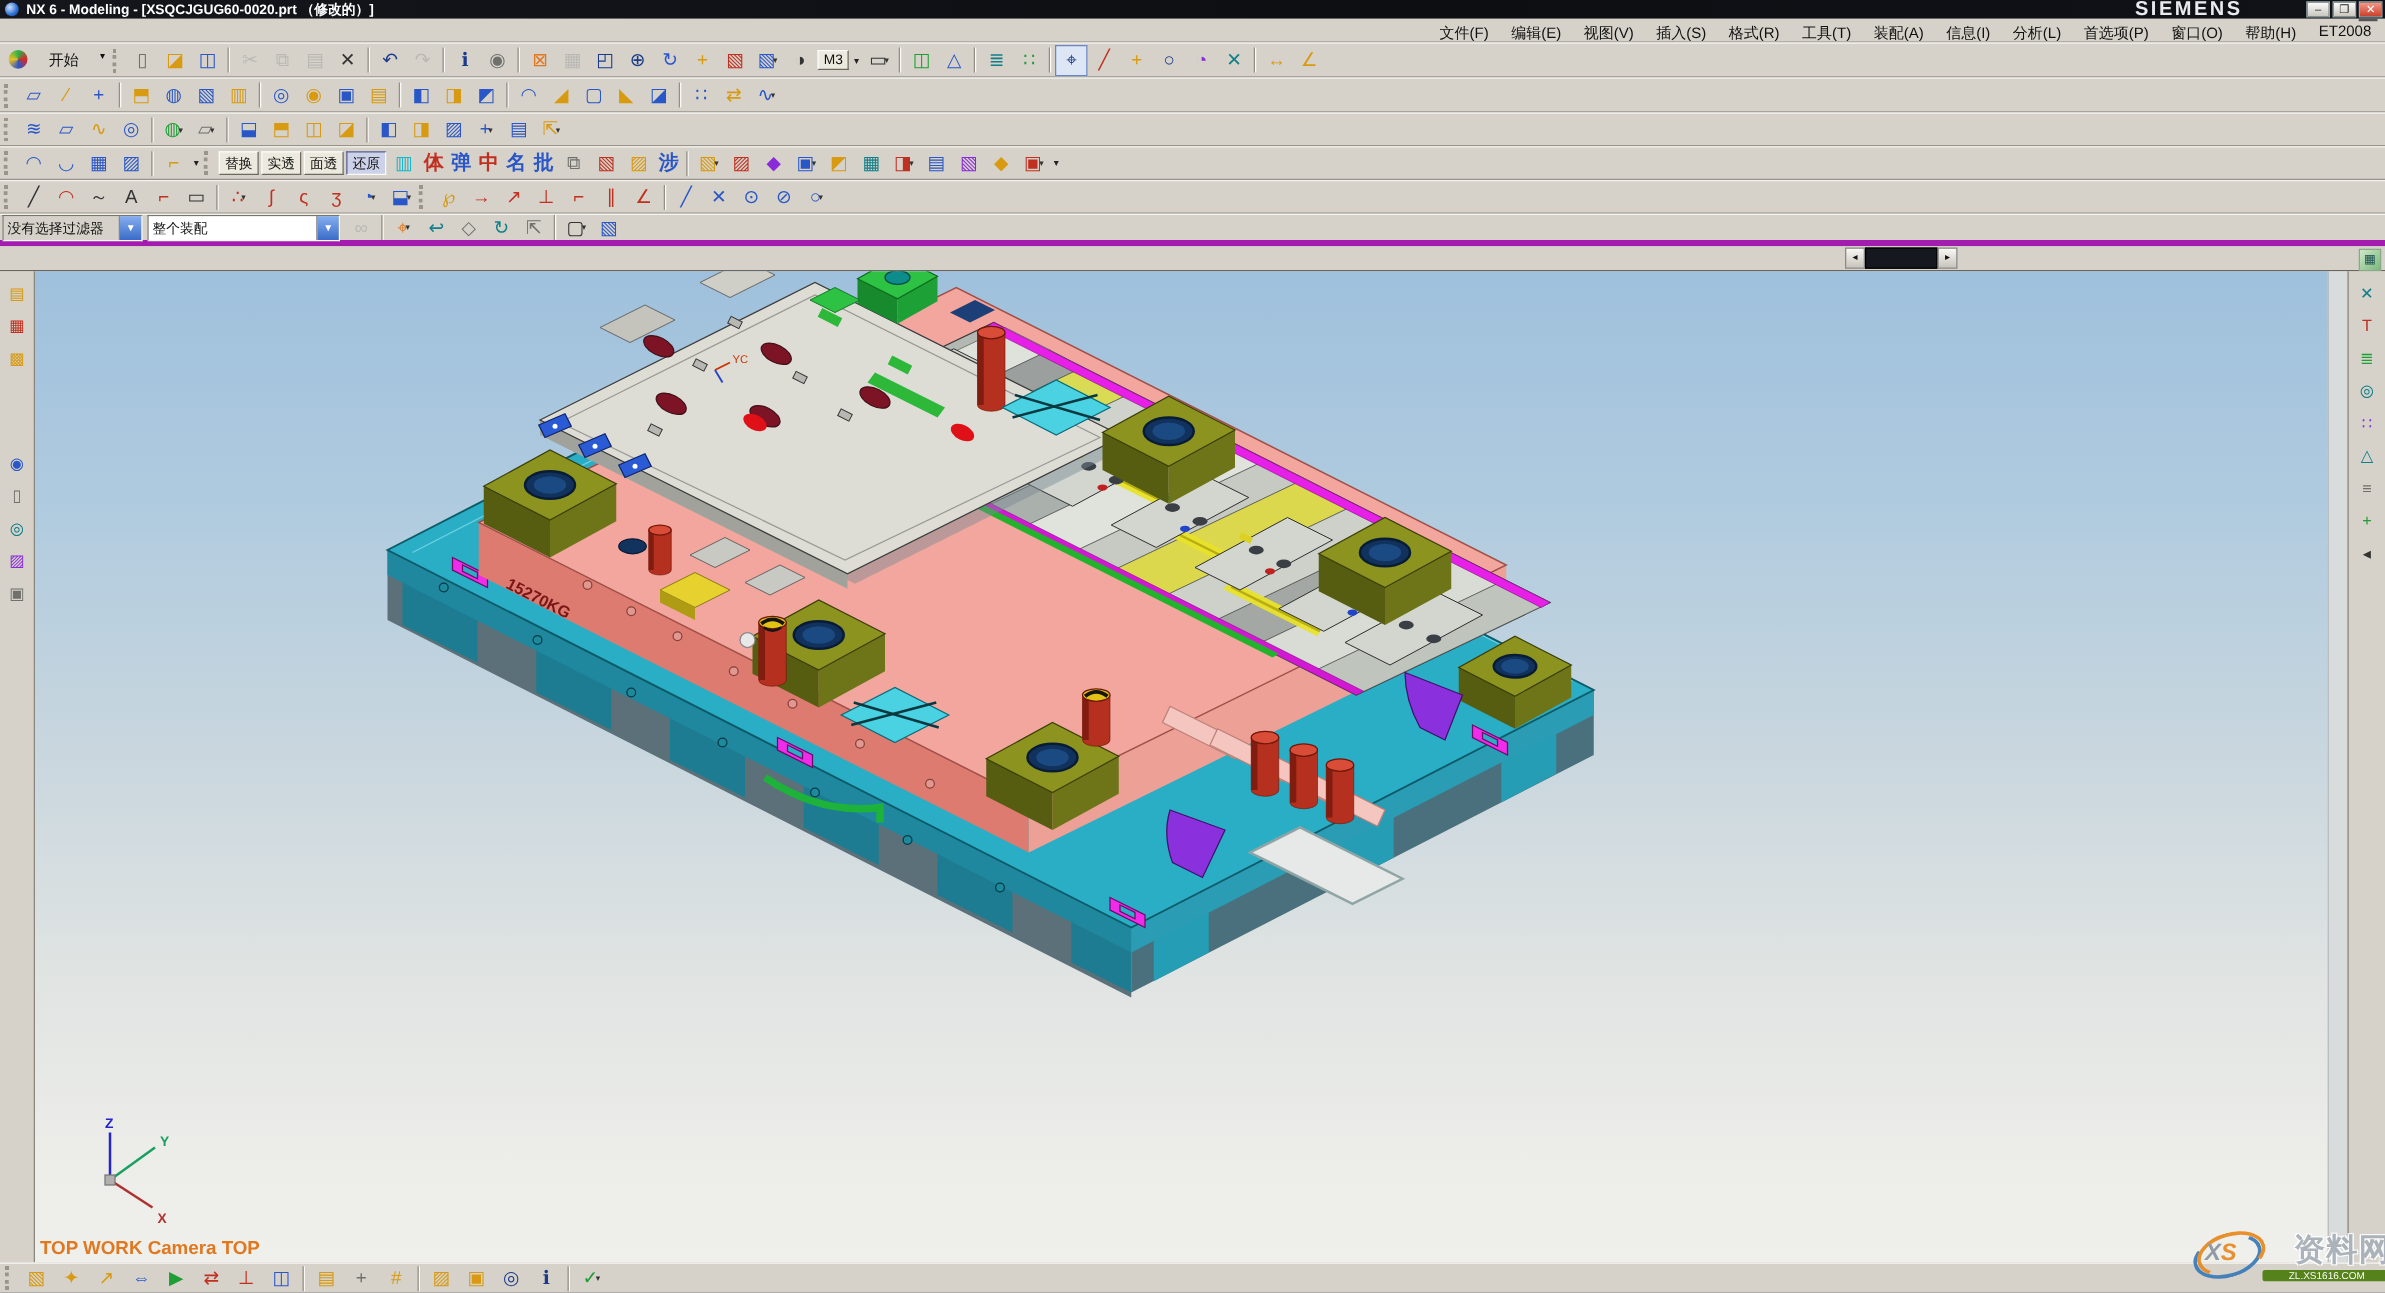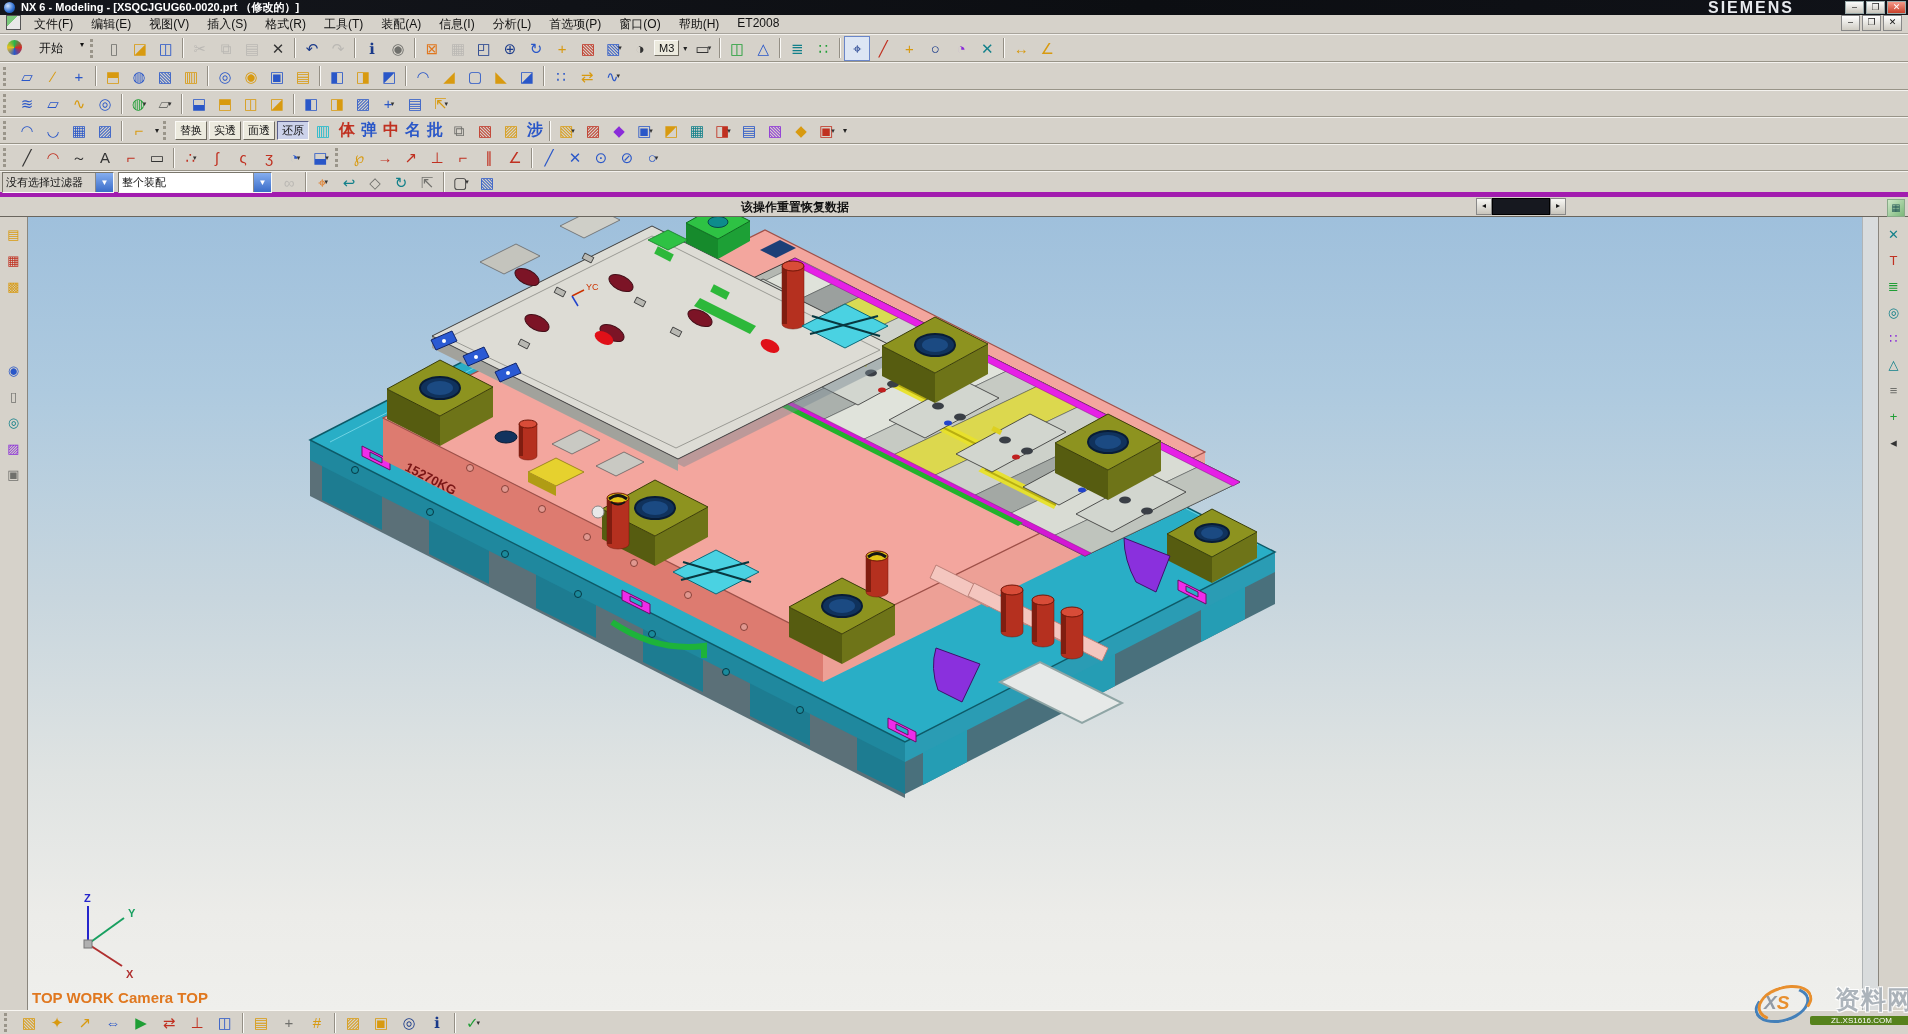--- a/index.html
+++ b/index.html
@@ -19,7 +19,7 @@
   .wbtn.close{background:linear-gradient(#f59a8a,#c8402a);color:#fff;font-weight:bold;}
   
   .menubar{position:absolute;left:0;top:15px;width:100%;height:19px;background:#d6d2ca;
-    border-bottom:1px solid #a8a49c;display:flex;align-items:flex-start;padding:0 2px;box-sizing:border-box;}
+    border-bottom:1px solid #a8a49c;display:flex;align-items:flex-end;padding:0 2px;box-sizing:border-box;flex-direction:column;}
   .menubar .doc-ico{width:13px;height:13px;margin:0 4px;background:linear-gradient(135deg,#7ac87a 40%,#e8e8e8 41%);border:1px solid #555;}
   .menu-item{padding:1px 9px;white-space:nowrap;font-size:12px;}
   .menubar .winbtns2{margin-left:auto;display:flex;gap:2px;margin-right:4px;}

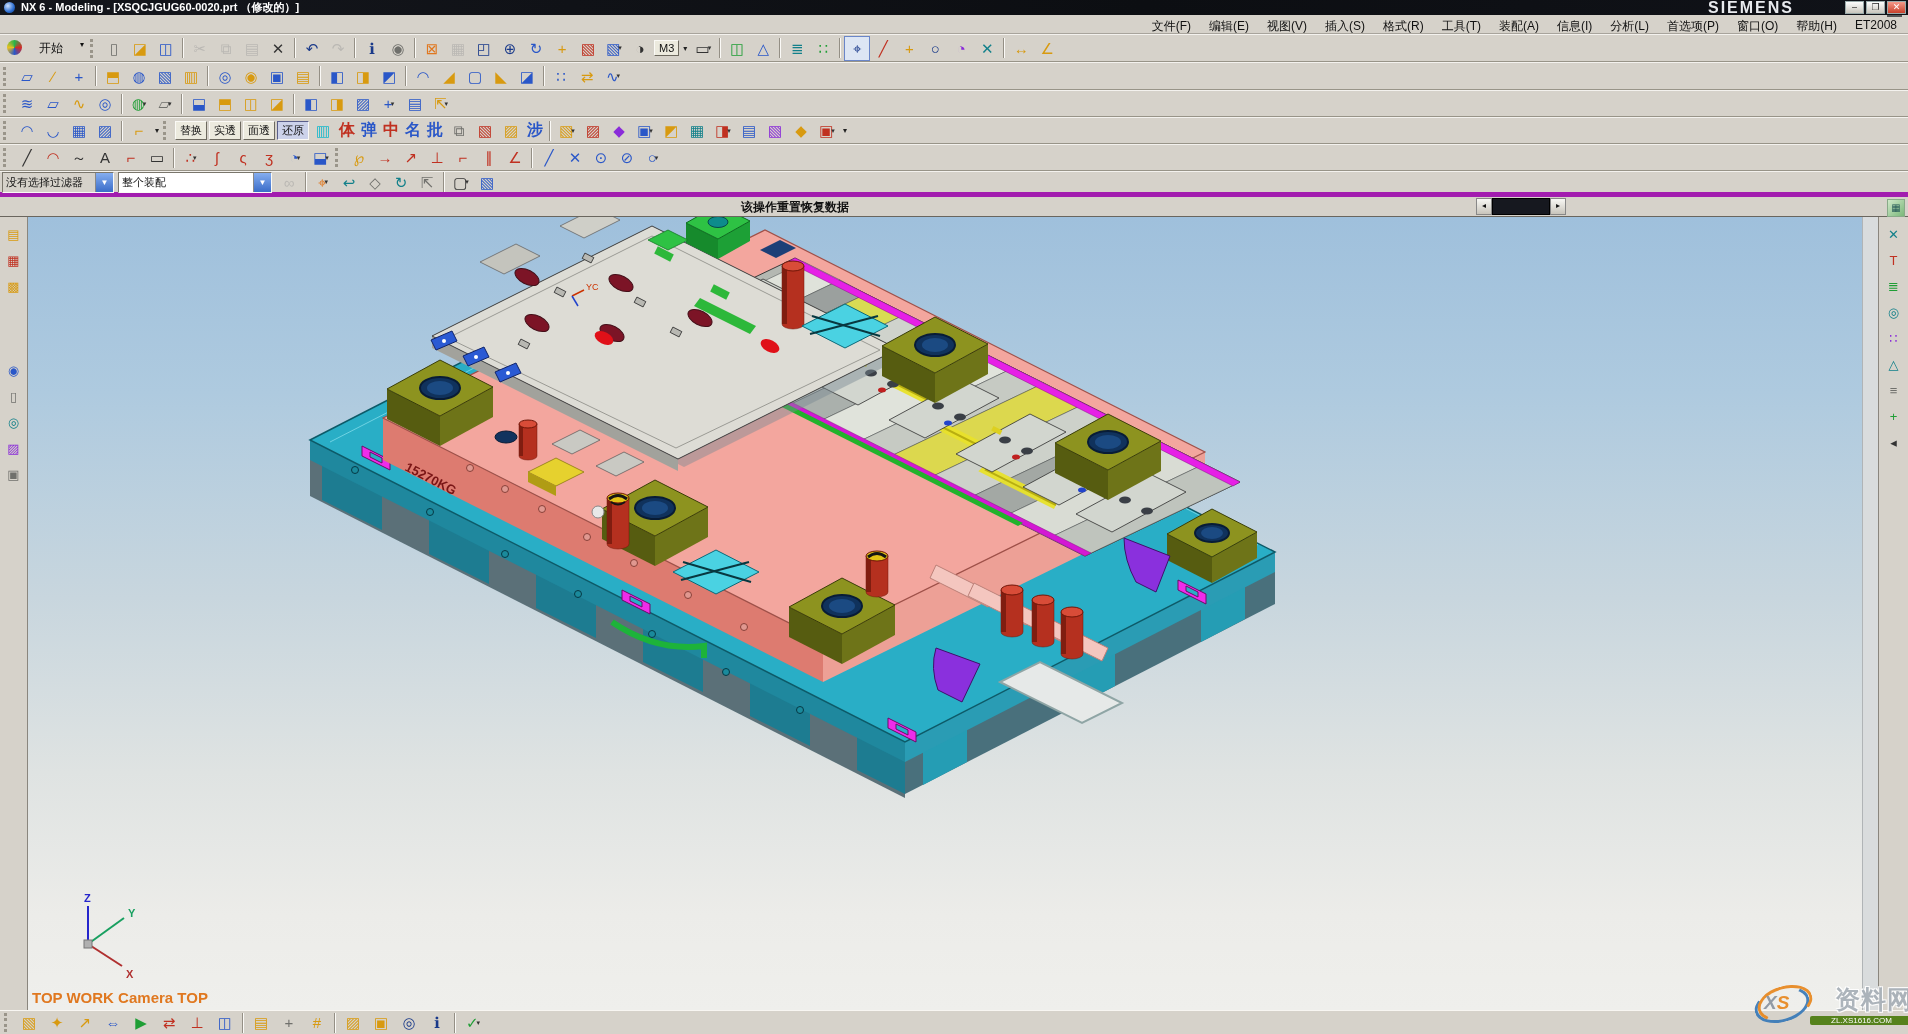--- a/index.html
+++ b/index.html
@@ -602,7 +602,6 @@
   </div>
 
   <div class="promptbar">
-    <span class="msg">该操作重置恢复数据</span>
     <span class="hscroll">
       <span class="hs-btn">◂</span>
       <span class="hs-thumb"></span>

